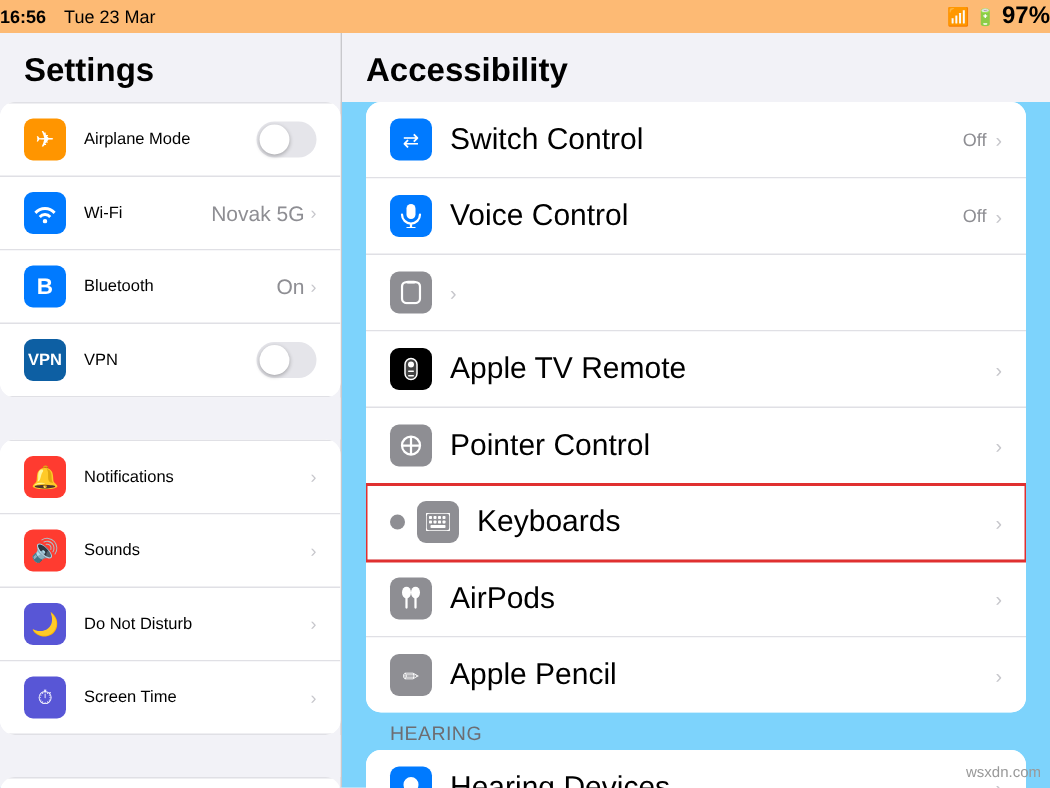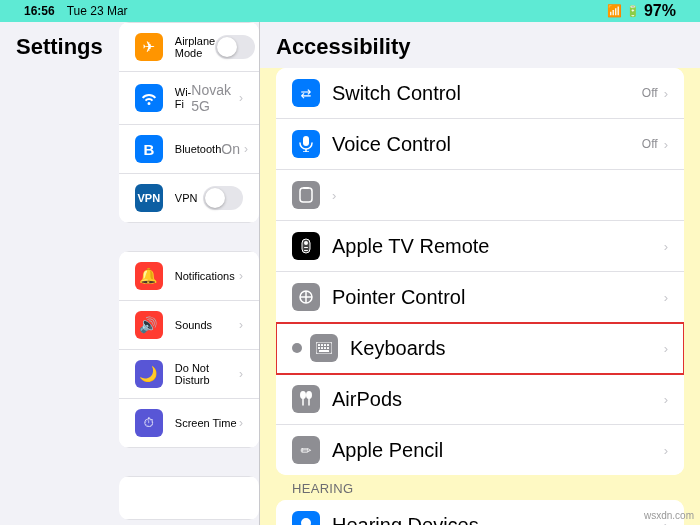--- a/index.html
+++ b/index.html
@@ -15,11 +15,11 @@
     
     .status-bar {
       height: 22px;
-      background: #5eead4;
+      background: #fdba74;
       display: flex;
       align-items: center;
       justify-content: space-between;
-      padding: 0 24px;
+      padding: 0 0;
       font-size: 12px;
       font-weight: 600;
       color: #000;

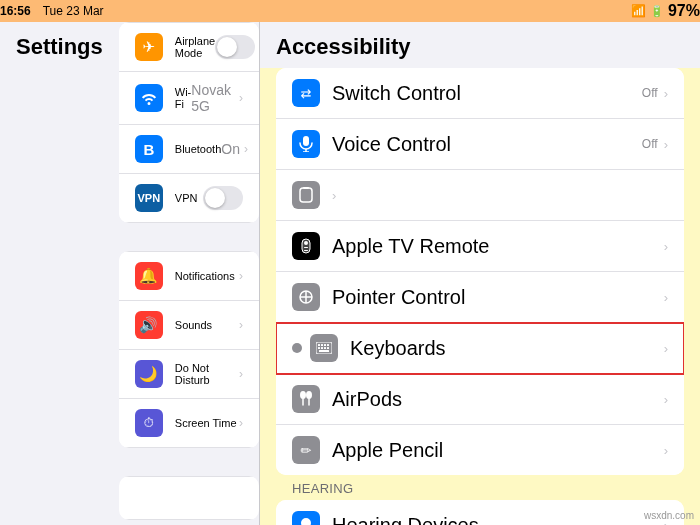--- a/index.html
+++ b/index.html
@@ -36,11 +36,11 @@
 
     
     .sidebar {
-      width: 260px;
+      width: 228px;
       background: #f2f2f7;
       border-right: 1px solid #c8c8cc;
       display: flex;
-      flex-direction: row;
+      flex-direction: column;
       overflow: hidden;
     }
 

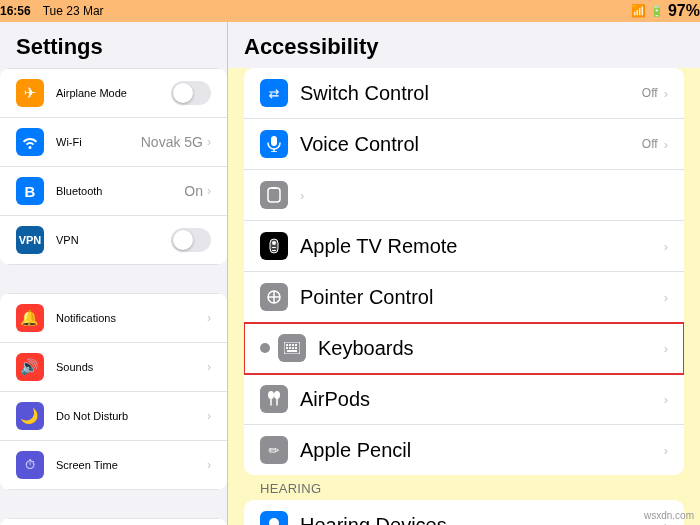--- a/index.html
+++ b/index.html
@@ -130,7 +130,7 @@
     
     .right-panel {
       flex: 1;
-      background: #fef9c3;
+      background: #7dd3fc;
       display: flex;
       flex-direction: column;
       overflow: hidden;

